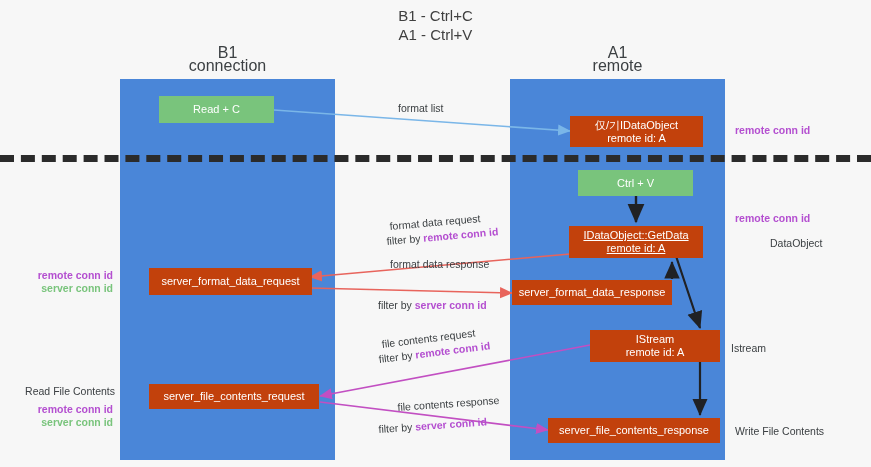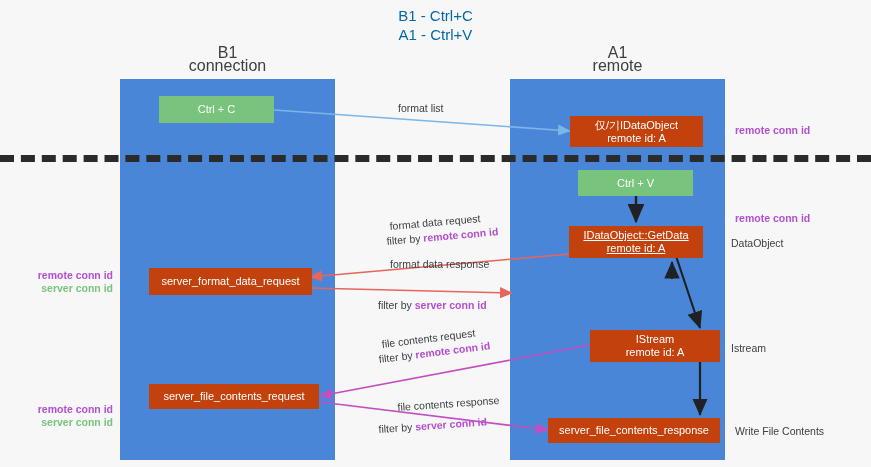--- a/index.html
+++ b/index.html
@@ -17,7 +17,7 @@
 
   .title{
     position:absolute;left:0;top:6px;width:871px;
-    text-align:center;color:#0369a1;font-size:15px;line-height:19px;
+    text-align:center;color:#404040;font-size:15px;line-height:19px;
     white-space:pre-line;
   }
   .lane-head{

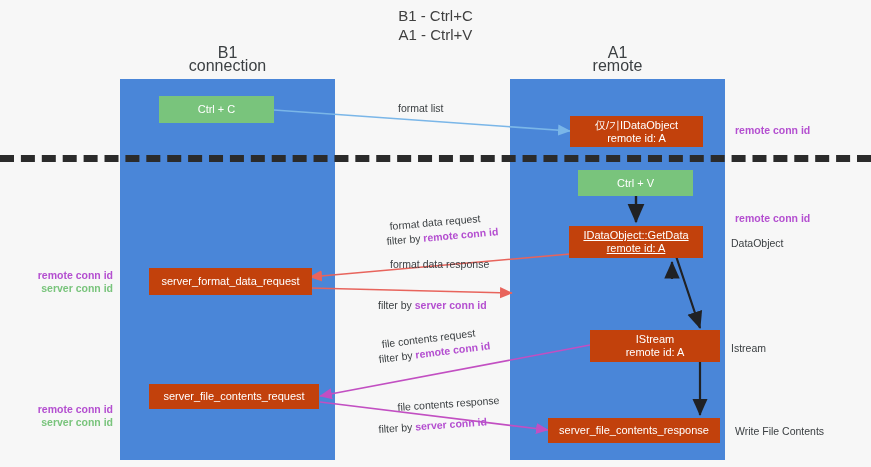--- a/index.html
+++ b/index.html
@@ -104,7 +104,7 @@
     <line x1="700" y1="362" x2="700" y2="415" stroke="#202124" stroke-width="2.2" marker-end="url(#ar-blk)"></line>
   </svg>
 
-  <div class="box box-green" style="left:159px;top:96px;width:115px;height:27px;">Ctrl + C</div>
+  <div class="box box-green" style="left:159px;top:96px;width:115px;height:27px;">Read + C</div>
 
   <div class="box box-orange" style="left:570px;top:116px;width:133px;height:31px;">仅/기IDataObject
 remote id: A</div>

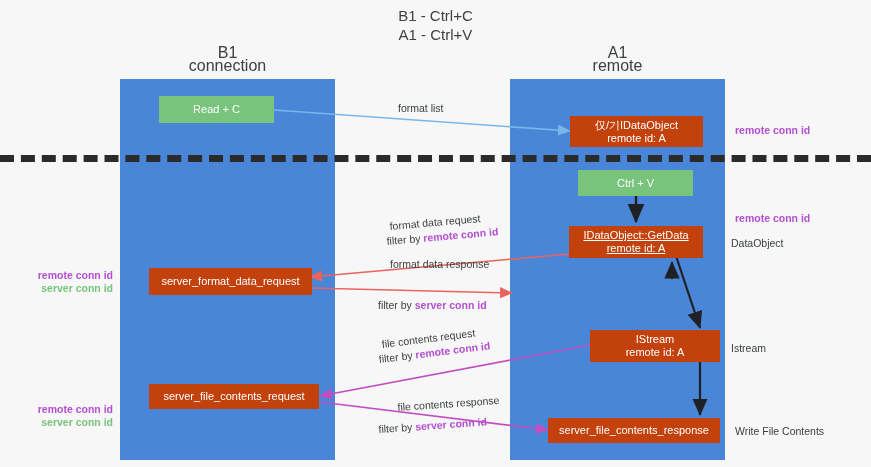--- a/index.html
+++ b/index.html
@@ -158,7 +158,7 @@
 
   <div class="note bold-purple" style="left:735px;top:211px;">remote conn id</div>
 
-  <div class="note right-lbl" style="left:731px;top:236px;">DataObject</div>
+  <div class="note right-lbl" style="left:770px;top:236px;">DataObject</div>
 
   <div class="note right-lbl" style="left:731px;top:341px;">Istream</div>
 

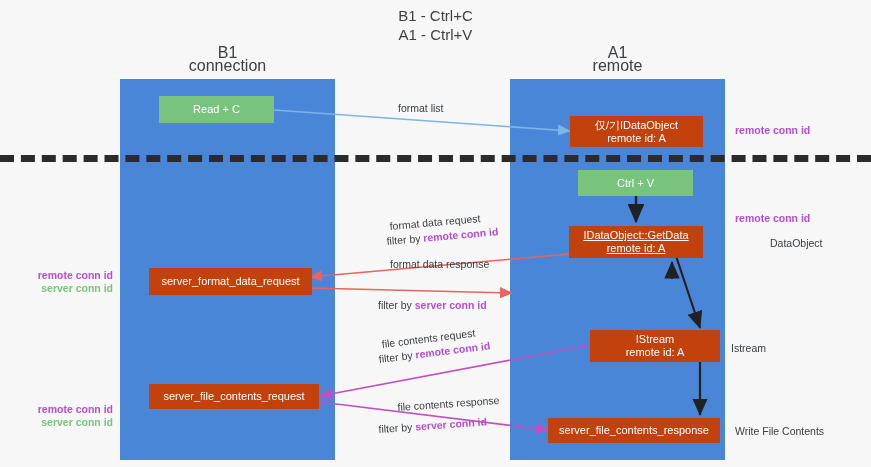--- a/index.html
+++ b/index.html
@@ -116,6 +116,7 @@
 
   <div class="box box-orange" style="left:149px;top:268px;width:163px;height:27px;">server_format_data_request</div>
 
+  <div class="box box-orange" style="left:512px;top:280px;width:160px;height:25px;">server_format_data_response</div>
 
   <div class="box box-orange" style="left:590px;top:330px;width:130px;height:32px;">IStream
 remote id: A</div>

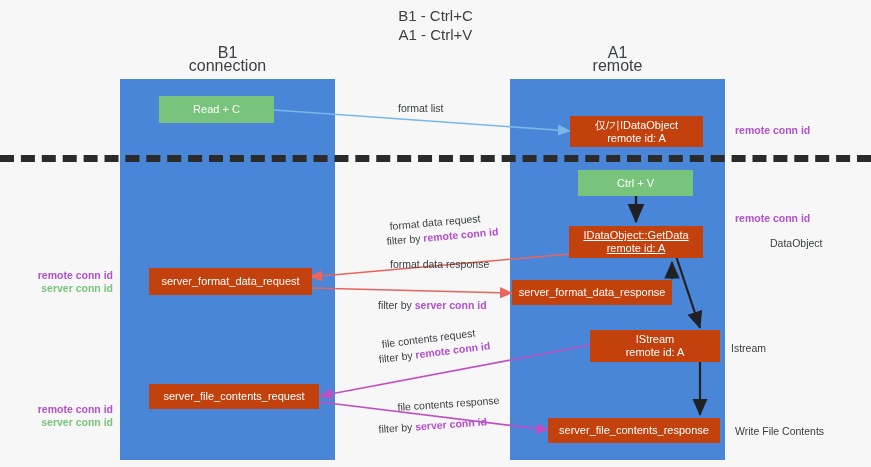--- a/index.html
+++ b/index.html
@@ -168,6 +168,7 @@
   <div class="note bold-purple ta-right" style="left:0px;top:268px;width:113px;">remote conn id</div>
   <div class="note ta-right" style="left:0px;top:281px;width:113px;color:#79c47c;font-weight:bold;">server conn id</div>
 
+  <div class="note ta-right" style="left:0px;top:384px;width:115px;">Read File Contents</div>
   <div class="note bold-purple ta-right" style="left:0px;top:402px;width:113px;">remote conn id</div>
   <div class="note ta-right" style="left:0px;top:415px;width:113px;color:#79c47c;font-weight:bold;">server conn id</div>
 

